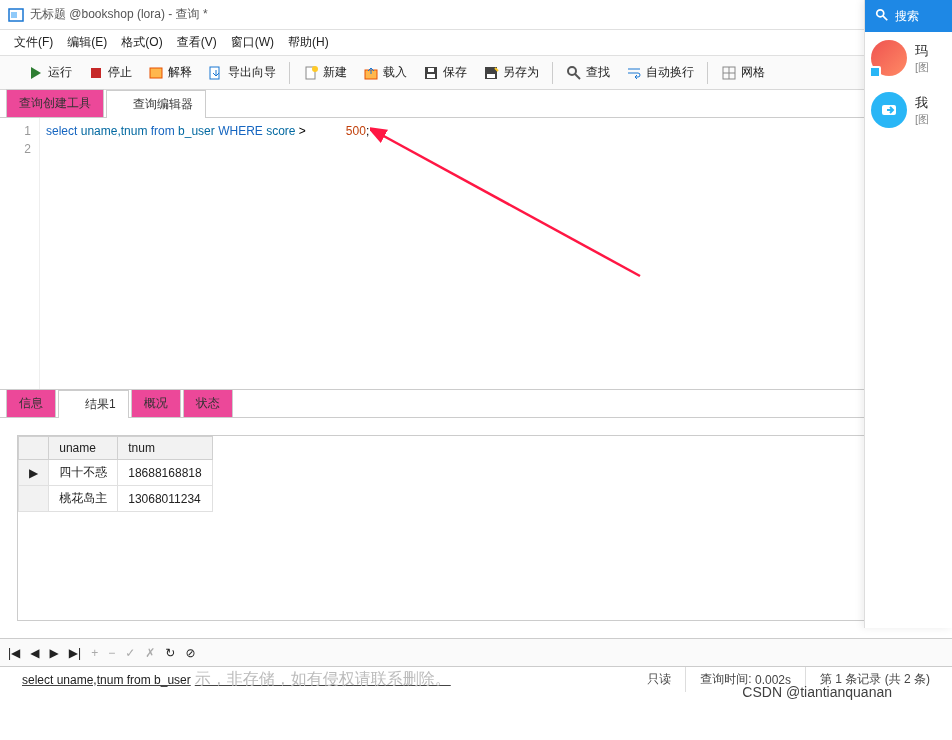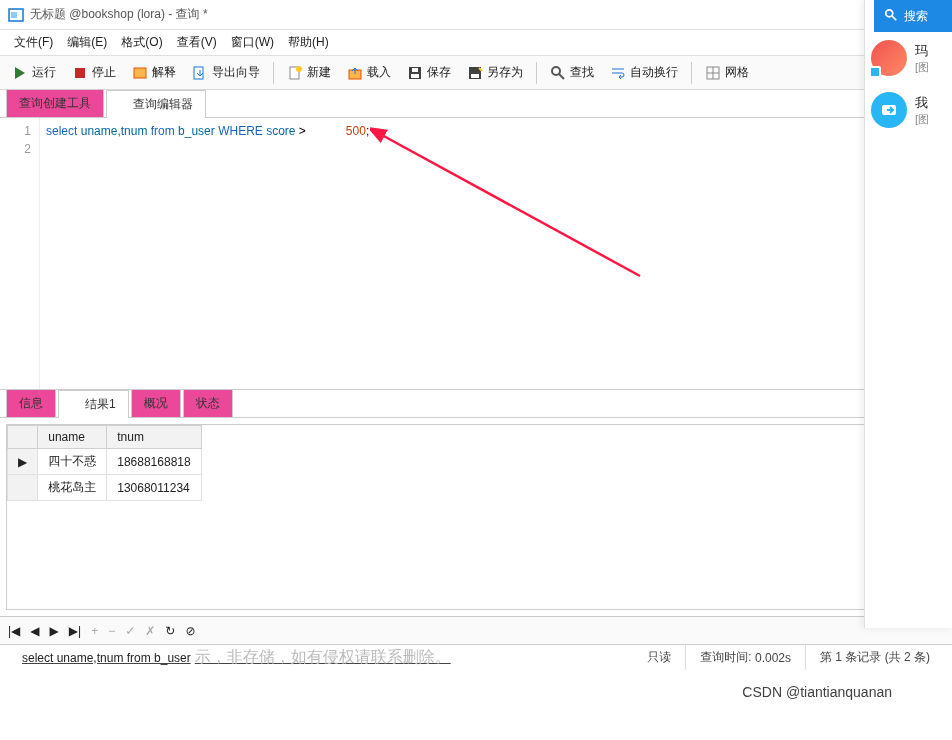--- a/index.html
+++ b/index.html
@@ -35,7 +35,7 @@
 .statusbar .cell{padding:0 14px;border-right:1px solid #ddd;height:100%;display:flex;align-items:center;}
 .watermark{position:absolute;right:60px;bottom:40px;color:#404040;font-size:14px;pointer-events:none;}
 .side-panel{position:absolute;top:0;right:0;width:88px;height:628px;background:#fff;border-left:1px solid #ddd;box-shadow:-2px 0 8px rgba(0,0,0,.08);}
-.search-bar{height:32px;background:#1e88e5;color:#fff;display:flex;align-items:center;padding:0 10px;gap:6px;margin-left:9px;}
+.search-bar{height:32px;background:#1e88e5;color:#fff;display:flex;align-items:center;padding:0 10px;gap:6px;}
 .contact{display:flex;align-items:center;padding:8px 6px;gap:8px;}
 .avatar{width:36px;height:36px;border-radius:50%;flex-shrink:0;}
 .contact .ctext{overflow:hidden;}

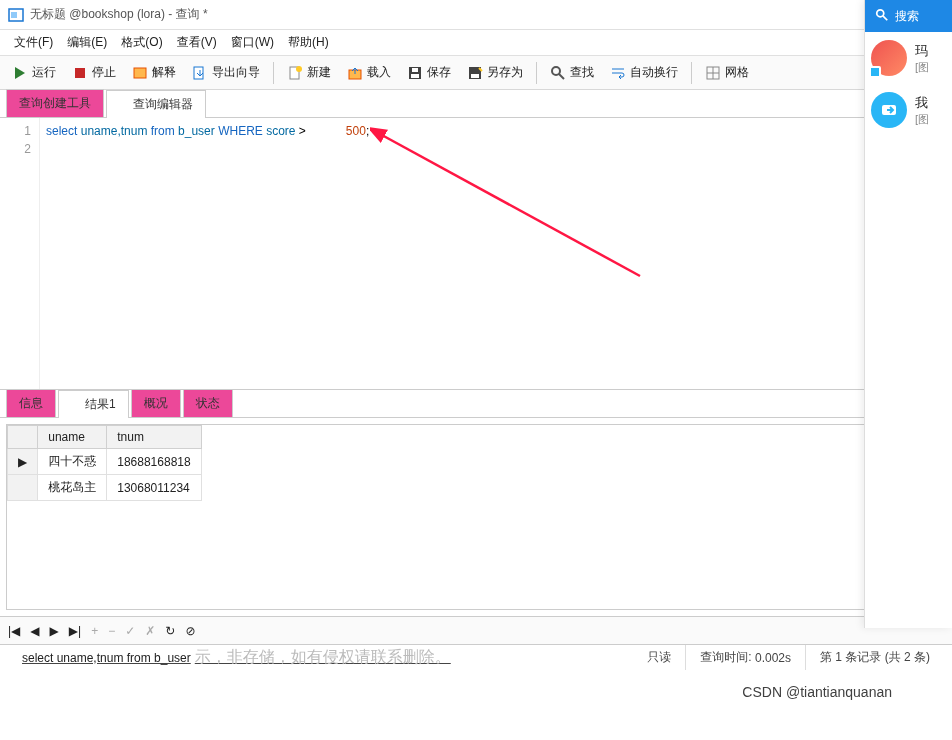--- a/index.html
+++ b/index.html
@@ -9,7 +9,7 @@
 .win-controls{margin-left:auto;display:flex;gap:18px;color:#888;}
 .menubar{height:26px;display:flex;align-items:center;padding:0 8px;gap:2px;border-bottom:1px solid #e0e0e0;}
 .menubar span{padding:1px 6px;color:#222;cursor:default;}
-.toolbar{height:34px;display:flex;align-items:center;padding:0 4px;border-bottom:1px solid #d8d8d8;background:#fafafa;}
+.toolbar{height:34px;display:flex;align-items:center;padding:0 20px;border-bottom:1px solid #d8d8d8;background:#fafafa;}
 .tbtn{display:flex;align-items:center;padding:3px 6px;margin:0 1px;cursor:default;color:#222;gap:4px;border:1px solid transparent;}
 .tsep{width:1px;height:22px;background:#ccc;margin:0 5px;}
 .icon{width:16px;height:16px;display:inline-block;}

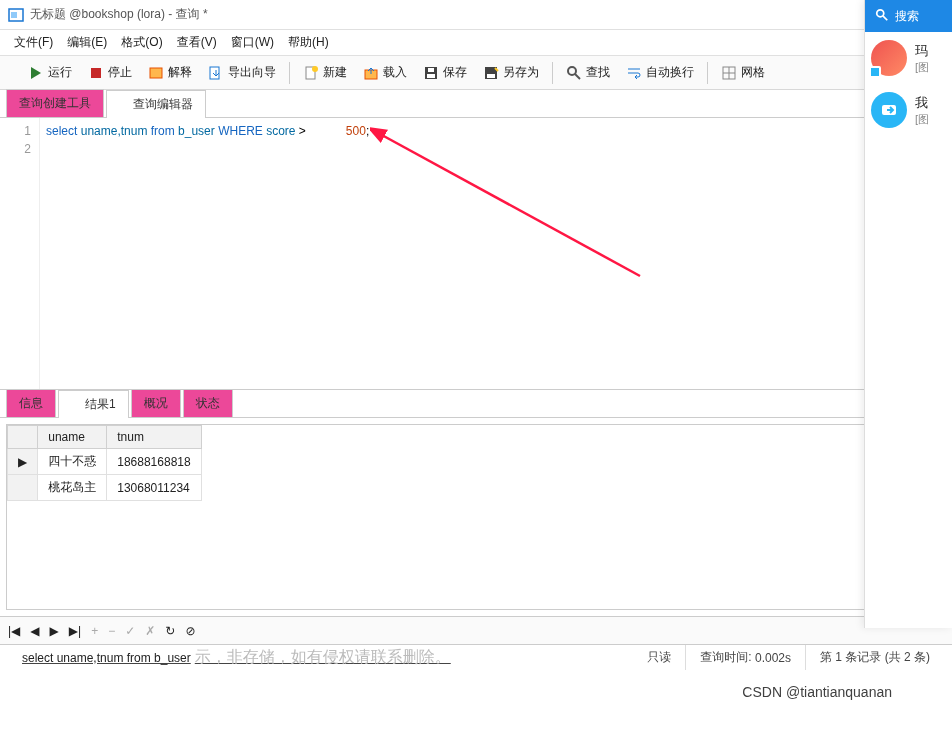--- a/index.html
+++ b/index.html
@@ -24,7 +24,7 @@
 .num{color:#c2410c;margin-left:40px;}
 .arrow{position:absolute;pointer-events:none;}
 .lower-tabs{height:28px;display:flex;align-items:flex-end;padding:4px 6px 0 6px;border-bottom:1px solid #ccc;background:#fff;}
-.results{border:1px solid #ccc;margin:6px;height:186px;background:#fff;overflow:auto;}
+.results{border:1px solid #ccc;margin:17px;height:186px;background:#fff;overflow:auto;}
 .grid{border-collapse:collapse;width:auto;}
 .grid th{background:#f2f2f2;border:1px solid #d0d0d0;padding:4px 10px;text-align:left;font-weight:normal;color:#222;}
 .grid td{border:1px solid #e0e0e0;padding:4px 10px;color:#222;}

